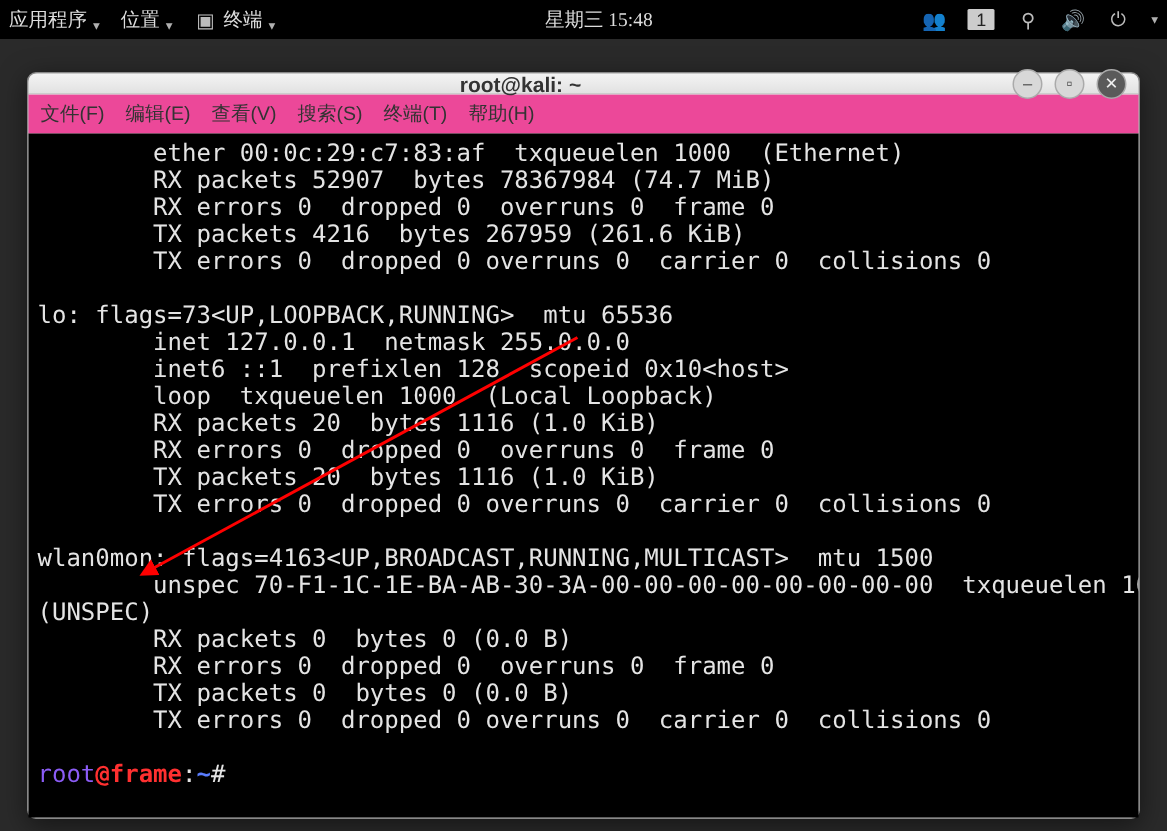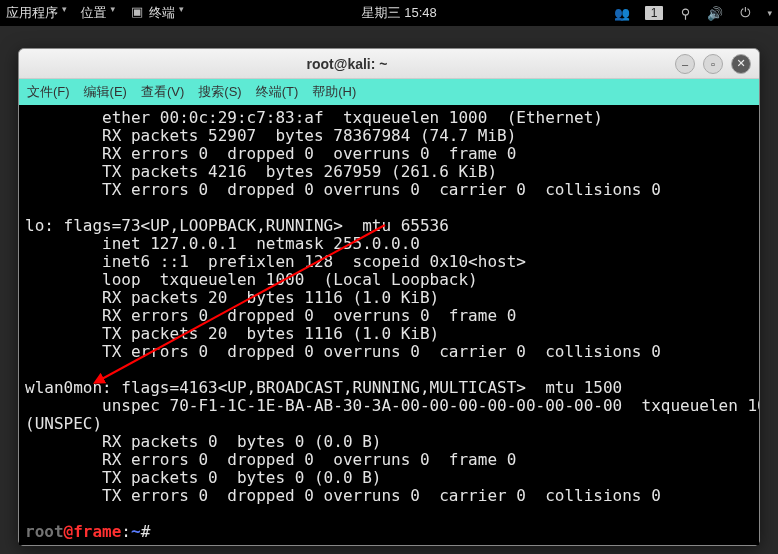--- a/index.html
+++ b/index.html
@@ -20,7 +20,7 @@
   padding: 0 6px;
   gap: 14px;
 }
-.topbar .item { display: flex; align-items: flex-start; gap: 4px; }
+.topbar .item { display: flex; align-items: flex-end; gap: 4px; font-family: Liberation Serif, serif; }
 .topbar .caret { font-size: 9px; opacity: .8; }
 .topbar .spacer { flex: 1; }
 .topbar .icon { width: 16px; text-align: center; font-size: 13px; opacity: .85; }

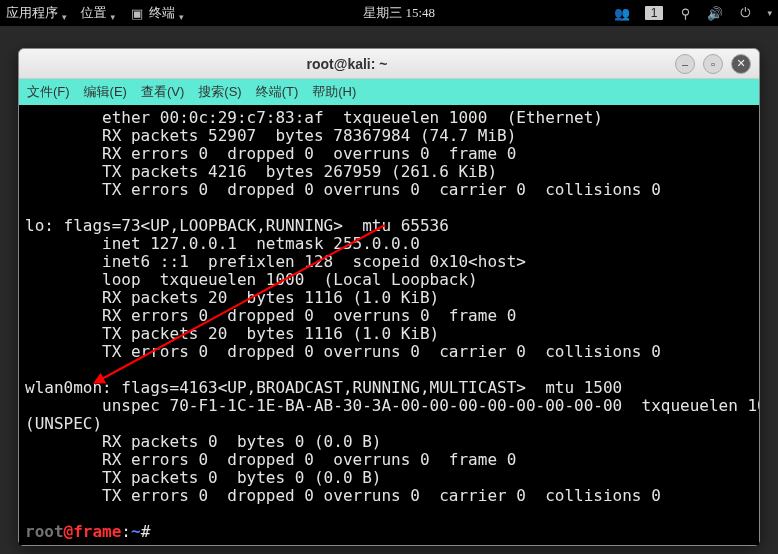--- a/index.html
+++ b/index.html
@@ -36,7 +36,7 @@
   display: flex; flex-direction: column;
 }
 .titlebar {
-  height: 30px;
+  height: 14px;
   background: linear-gradient(#f4f4f4,#e2e2e2);
   border-bottom: 1px solid #ccc;
   border-radius: 6px 6px 0 0;

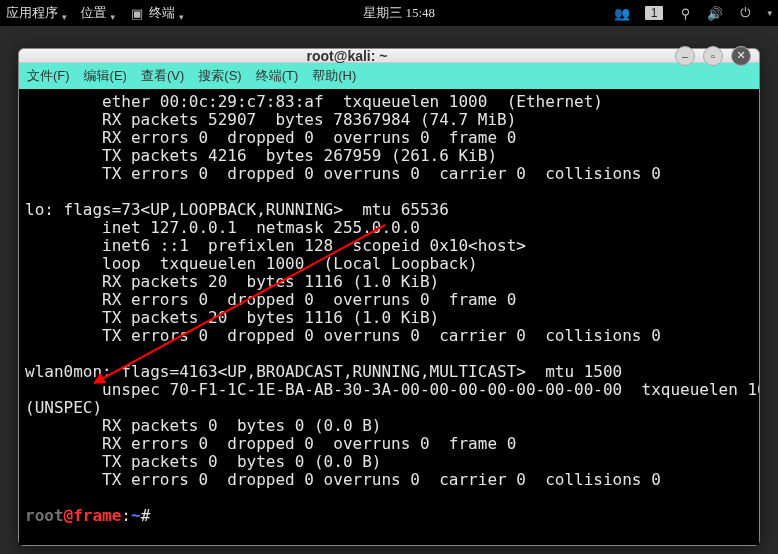--- a/index.html
+++ b/index.html
@@ -61,7 +61,7 @@
 .titlebar .close { background: #5a5a5a; color: #eee; }
 .menubar {
   height: 26px;
-  background: #5eead4;
+  background: #ec4899;
   display: flex; align-items: center;
   padding: 0 8px; gap: 14px;
   font-size: 13px; color: #333;

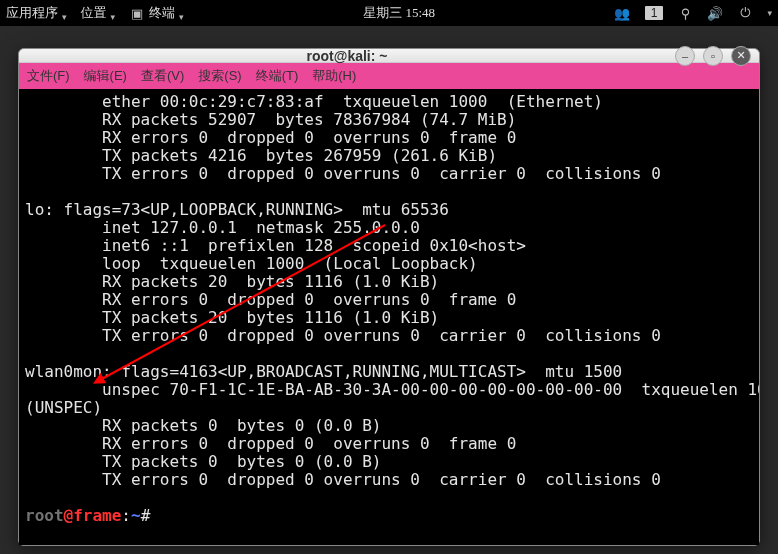--- a/index.html
+++ b/index.html
@@ -79,7 +79,7 @@
   overflow: hidden;
   position: relative;
 }
-.prompt-user { color: #737373; font-weight: bold; }
+.prompt-user { color: #8b5cf6; font-weight: normal; }
 .prompt-at { color: #ff3030; font-weight: bold; }
 .prompt-host { color: #ff3030; font-weight: bold; }
 .prompt-path { color: #5a7dff; font-weight: bold; }

